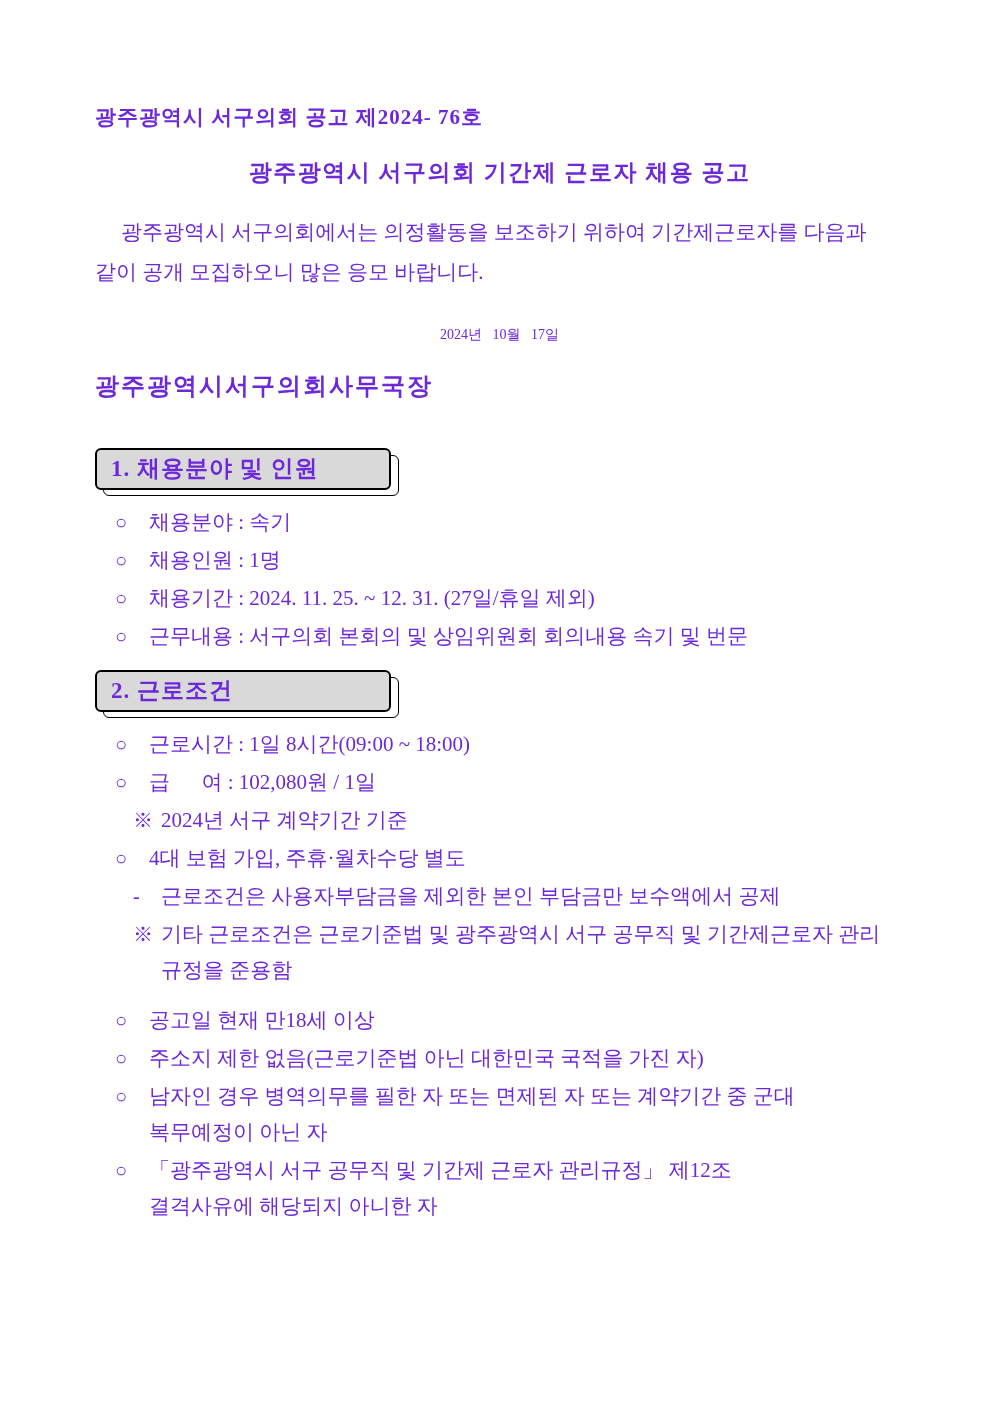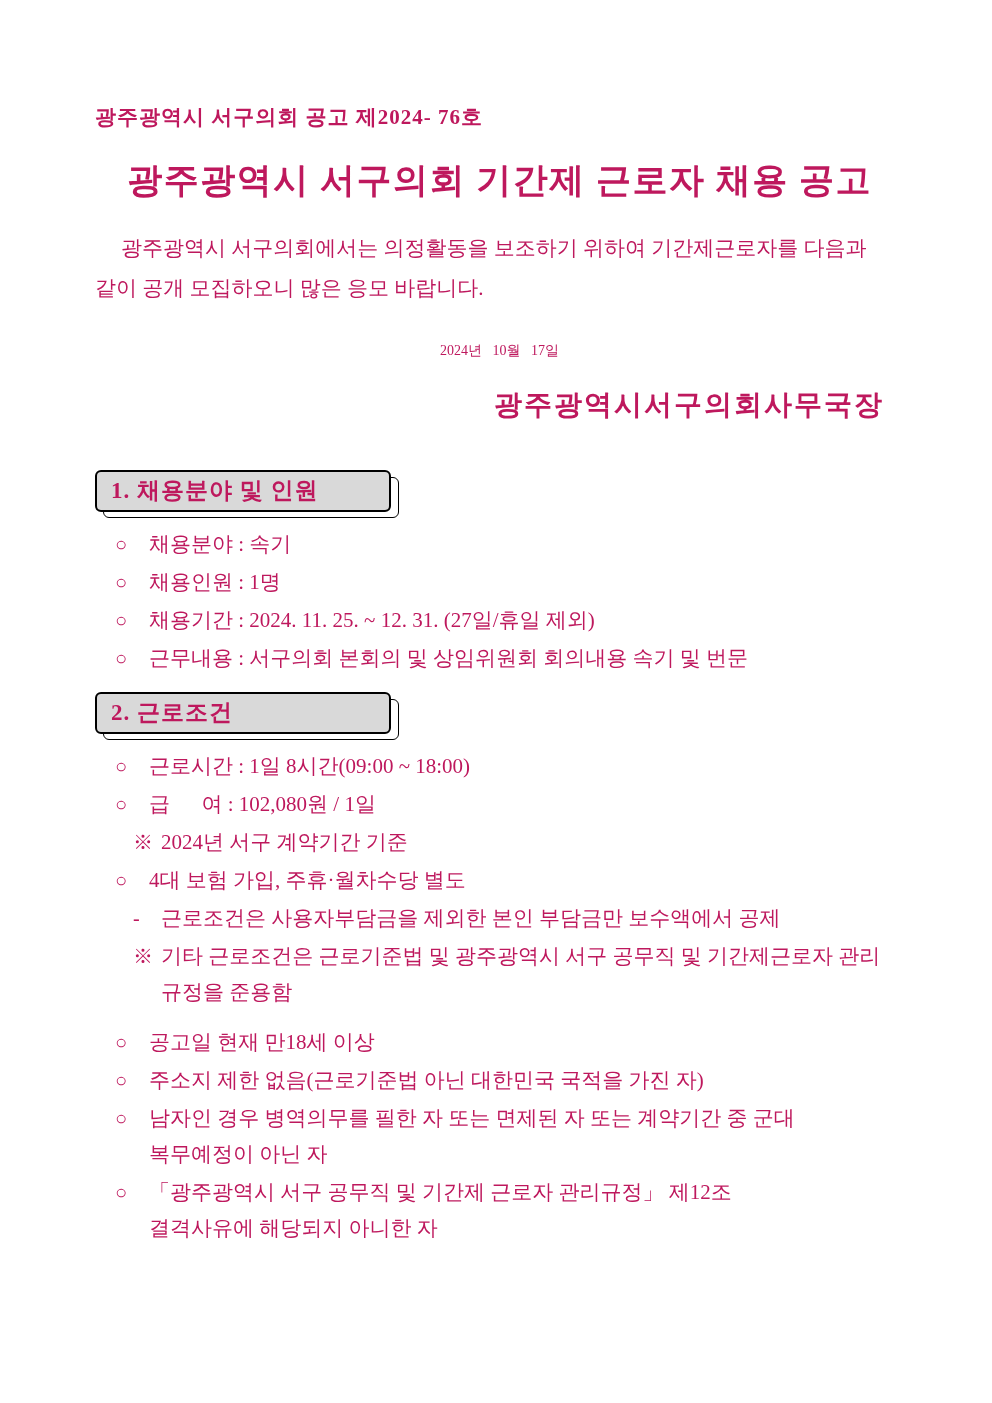--- a/index.html
+++ b/index.html
@@ -13,7 +13,7 @@
     height: 1403px;
     margin: 0 auto;
     background: #ffffff;
-    color: #be185d;
+    color: #6d28d9;
     font-family: "Liberation Serif", "DejaVu Serif", serif;
     box-sizing: border-box;
     padding: 103px 88px 0 95px;

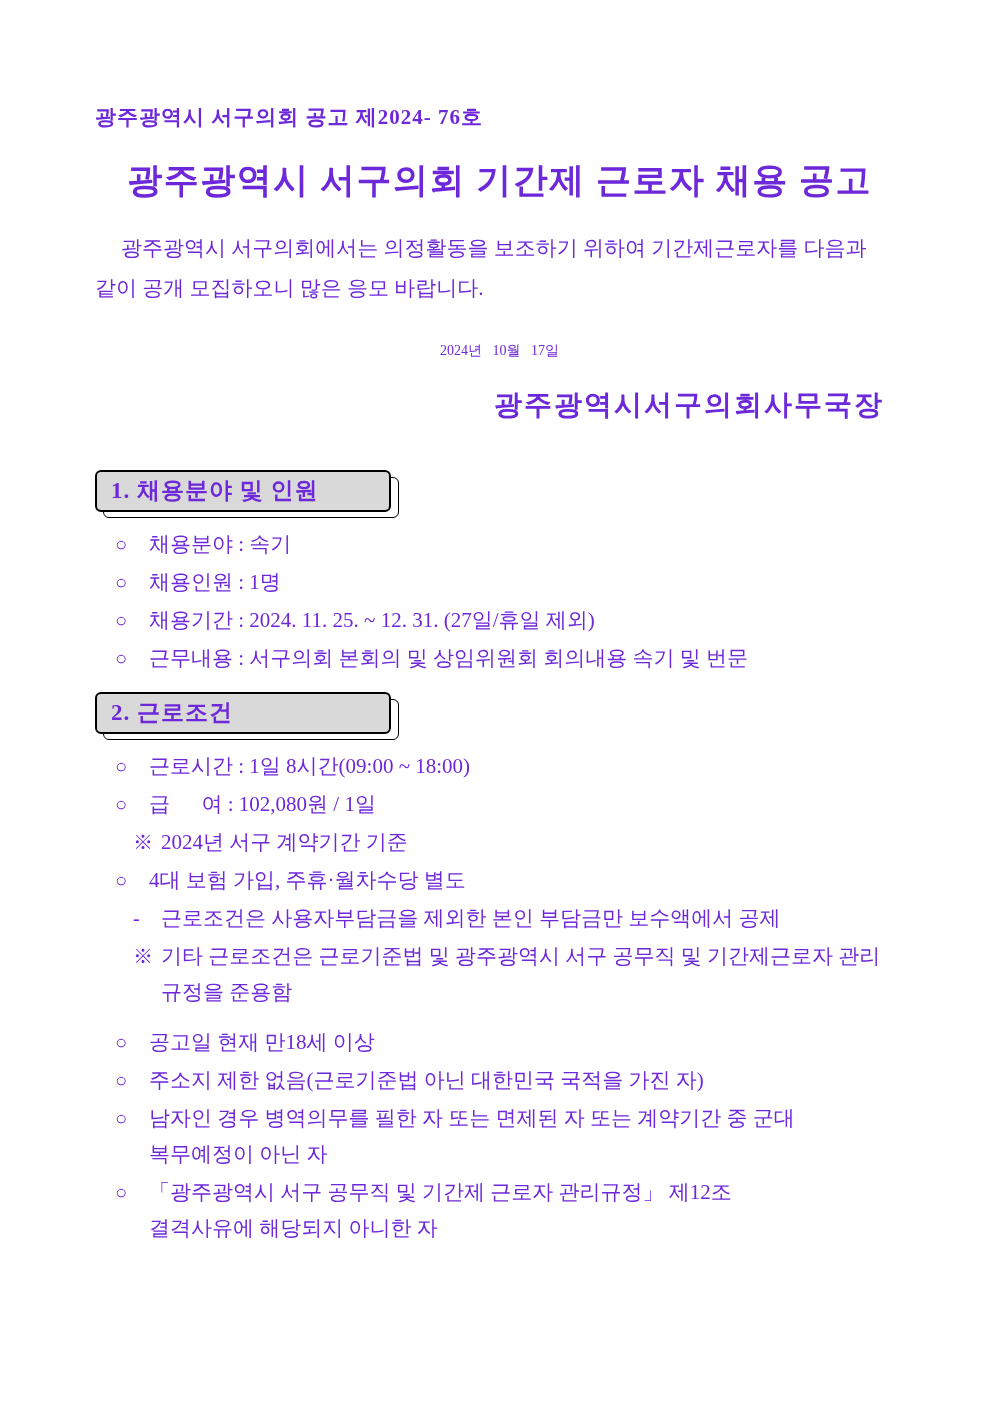--- a/index.html
+++ b/index.html
@@ -27,7 +27,7 @@
   }
   .title {
     margin: 26px 0 0 0;
-    font-size: 35px;
+    font-size: 23px;
     font-weight: bold;
     text-align: center;
     letter-spacing: 1.5px;

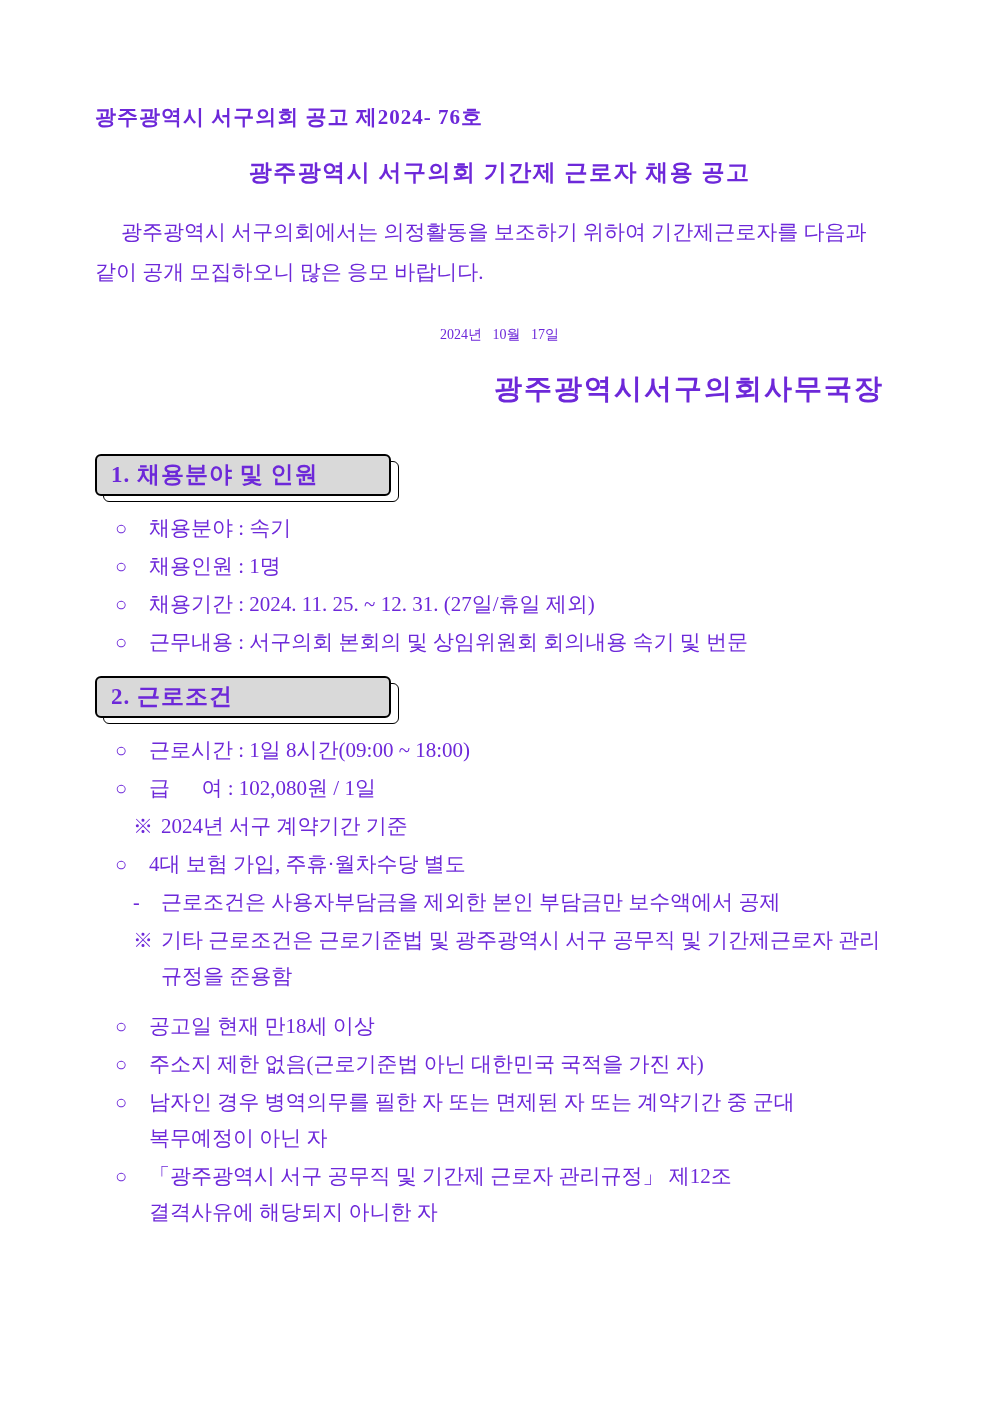--- a/index.html
+++ b/index.html
@@ -54,9 +54,8 @@
   .signature {
     margin-top: 26px;
     padding-right: 20px;
-    font-size: 28px;
-    font-weight: bold;
-    text-align: right;
+    font-size: 24px;
+    font-weight: bold;
     letter-spacing: 2px;
     white-space: pre-wrap;
   }

